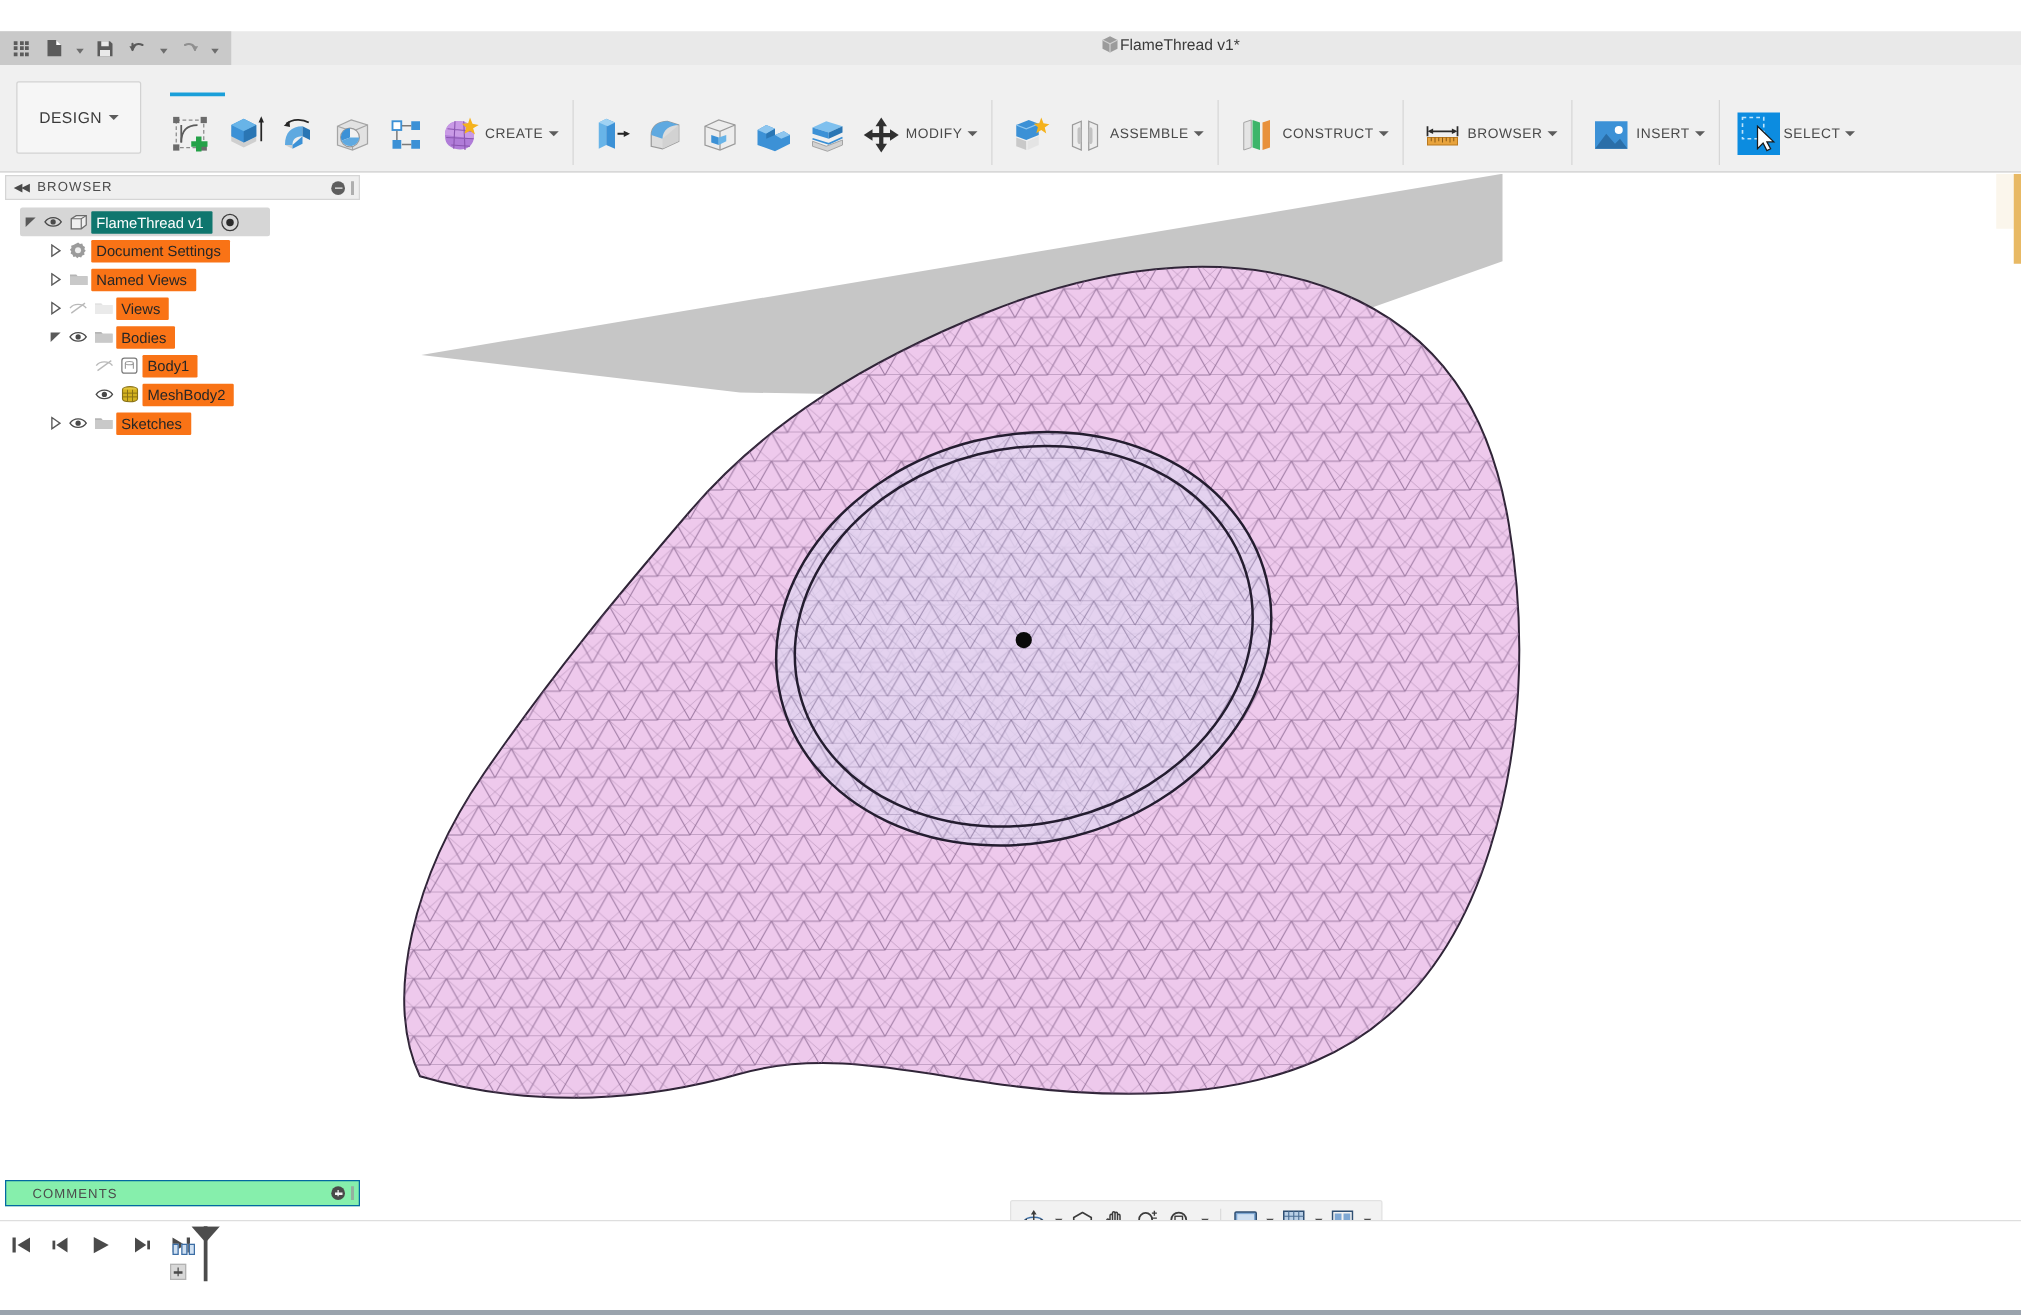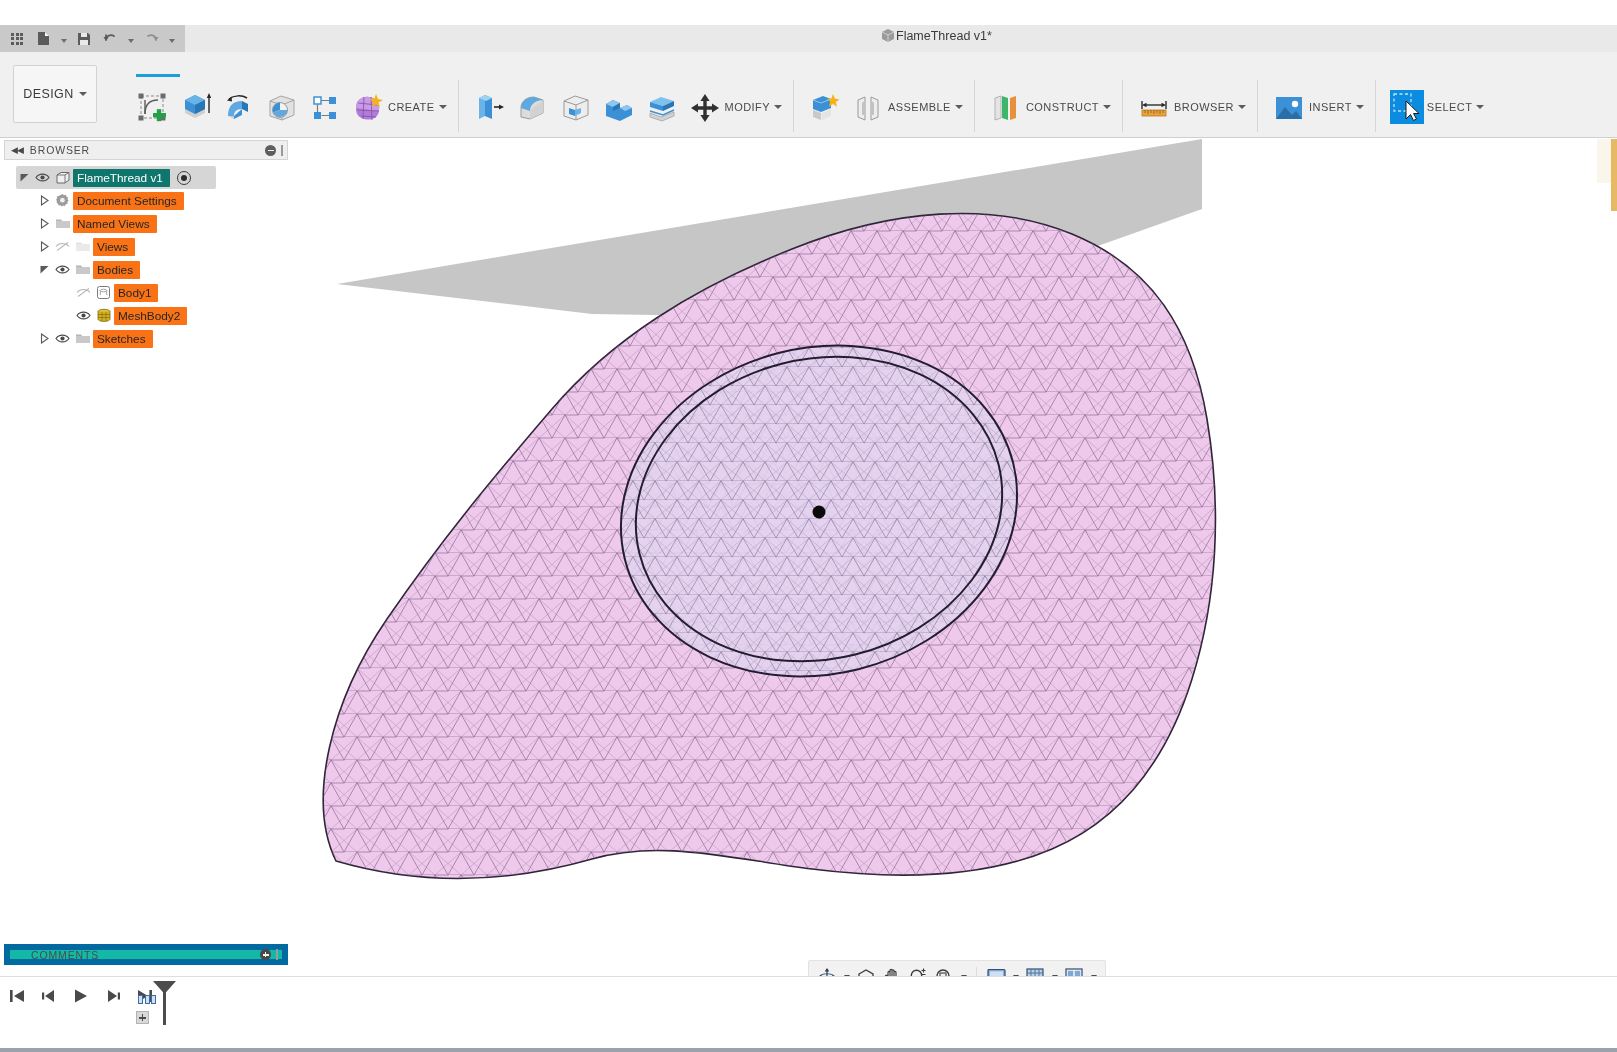--- a/index.html
+++ b/index.html
@@ -51,7 +51,7 @@
     background:#f0f0f0; border-bottom:1px solid #cfcfcf;
   }
   .design-btn{
-    position:absolute; left:13px; top:13px; width:84px; height:58px;
+    position:absolute; left:13px; top:13px; width:100px; height:58px;
     border:1px solid #d2d2d2; background:#f6f6f6; border-radius:2px;
     display:flex; align-items:center; justify-content:center; gap:5px;
     font-size:12.5px; color:#3a3a3a; letter-spacing:.4px; cursor:default;

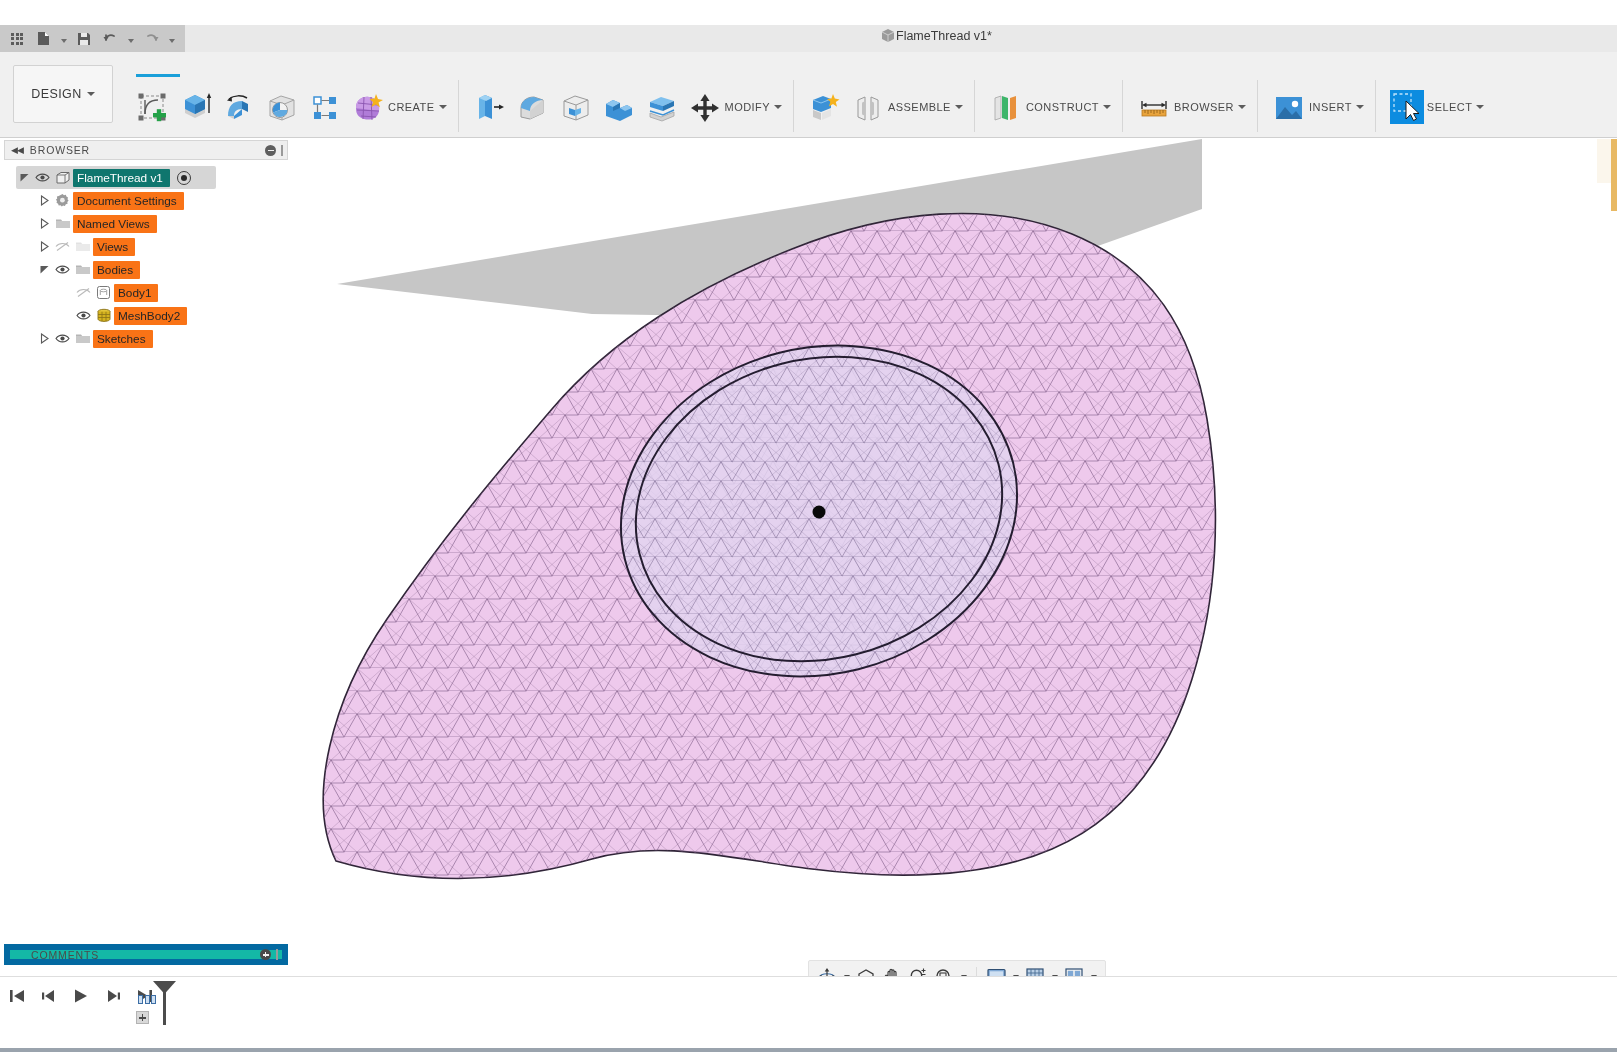--- a/index.html
+++ b/index.html
@@ -112,7 +112,7 @@
   
   .comments{
     position:absolute; left:4px; top:944px; width:284px; height:21px;
-    background:#14b8a6; border:6px solid #0369a1; display:flex; align-items:center;
+    background:#86efac; border:1px solid #0369a1; display:flex; align-items:center;
   }
   .comments-title{ font-size:10.5px; color:#4b4b4b; letter-spacing:.85px; padding-left:21px;}
   .plus-dot{ margin-left:auto; margin-right:5px; width:11px;height:11px;border-radius:50%;background:#4a4a4a;position:relative;}

